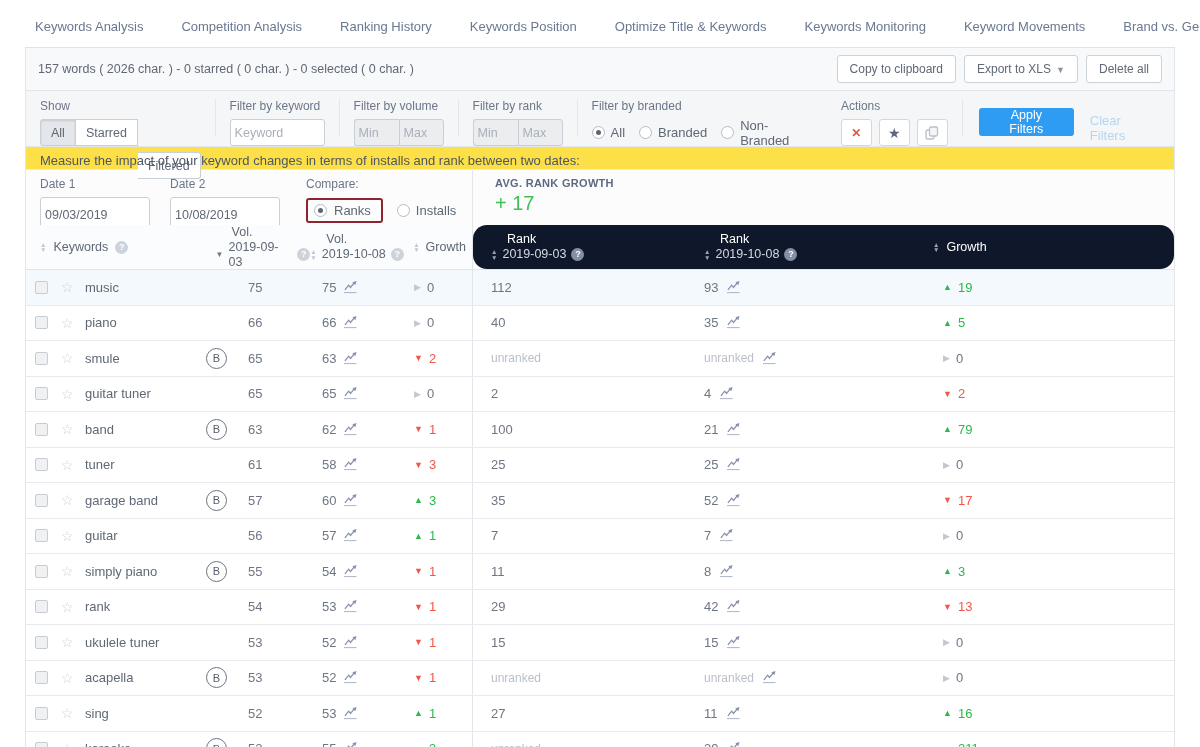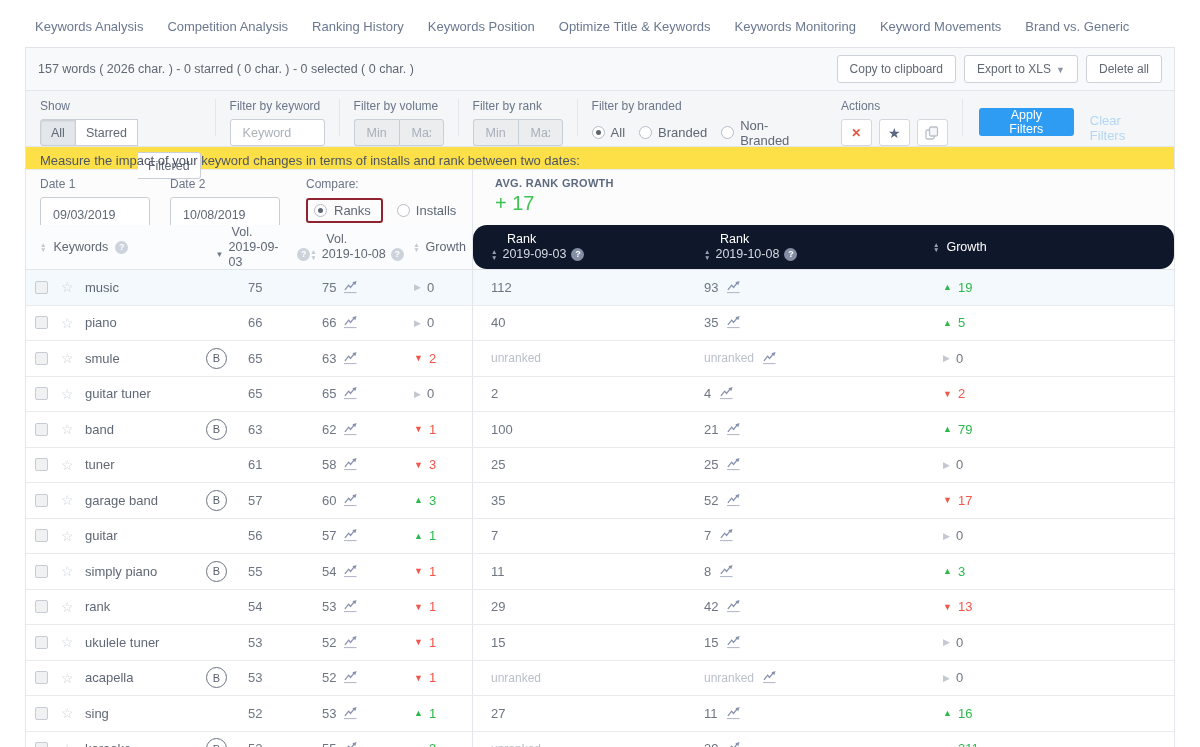--- a/index.html
+++ b/index.html
@@ -8,7 +8,7 @@
   .page { padding: 3px 25px 0 25px; }
 
   
-  .tabbar { display: flex; gap: 24px; padding: 16px 10px 0 10px; border-bottom: 1px solid #e0e4e9; height: 45px; }
+  .tabbar { display: flex; gap: 38px; padding: 16px 10px 0 10px; border-bottom: 1px solid #e0e4e9; height: 45px; }
   .tab { position: relative; font-size: 13px; color: #6a7890; padding-bottom: 11px; cursor: pointer; white-space: nowrap; }
 
   .panel { border: 1px solid #e3e6ea; border-top: none; }

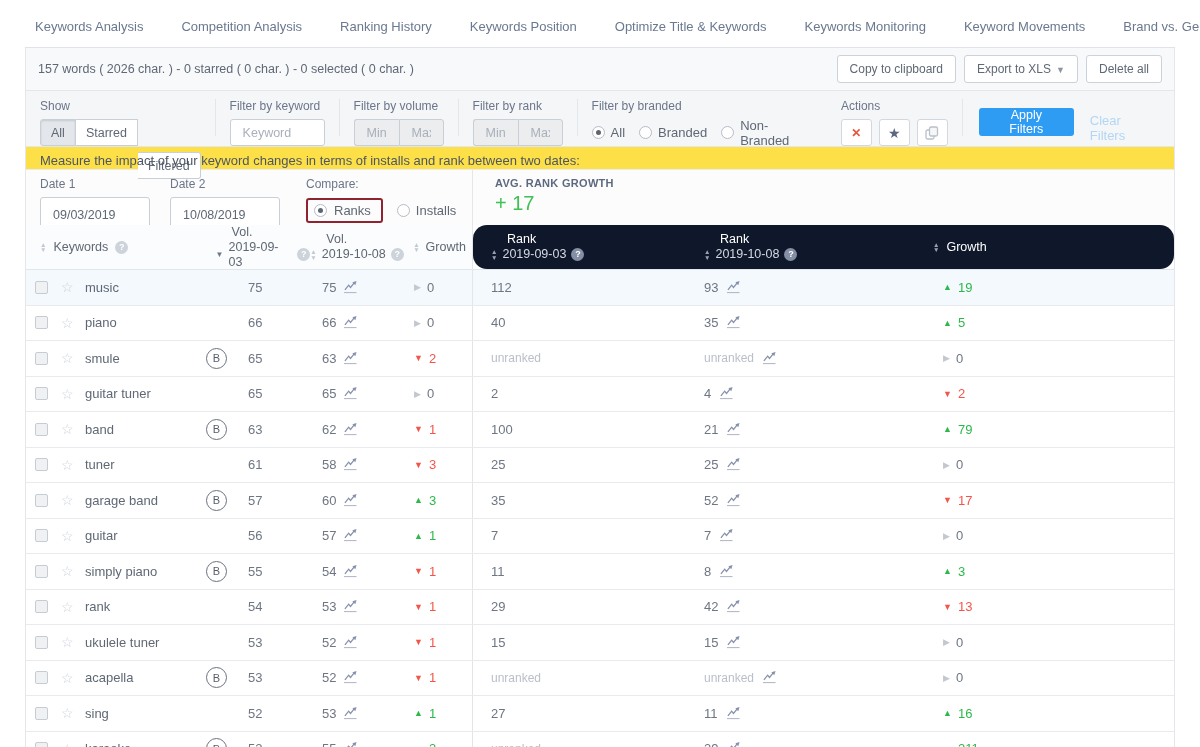--- a/index.html
+++ b/index.html
@@ -33,7 +33,7 @@
   .seg:first-child { border-left-width: 1px; border-radius: 3px 0 0 3px; }
   .seg:last-child { border-radius: 0 3px 3px 0; margin-top: 33px; }
   .seg.active { background: #e3e6ea; box-shadow: inset 0 1px 2px rgba(0,0,0,.12); }
-  .tinput { height: 27px; border: 1px solid #c9cfd7; border-radius: 3px; padding: 0 12px;
+  .tinput { height: 27px; border: 1px solid #c9cfd7; border-radius: 3px; padding: 0 4px;
     font-size: 12.5px; color: #5f6874; font-family: inherit; background: #fff; }
   .tinput::placeholder { color: #a9b0ba; }
   .kw-input { width: 95px; }

